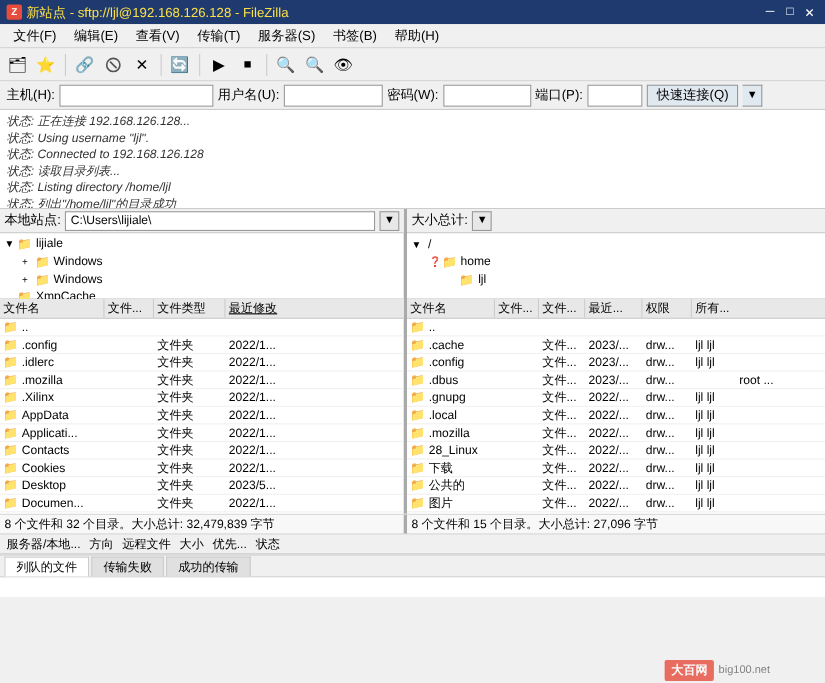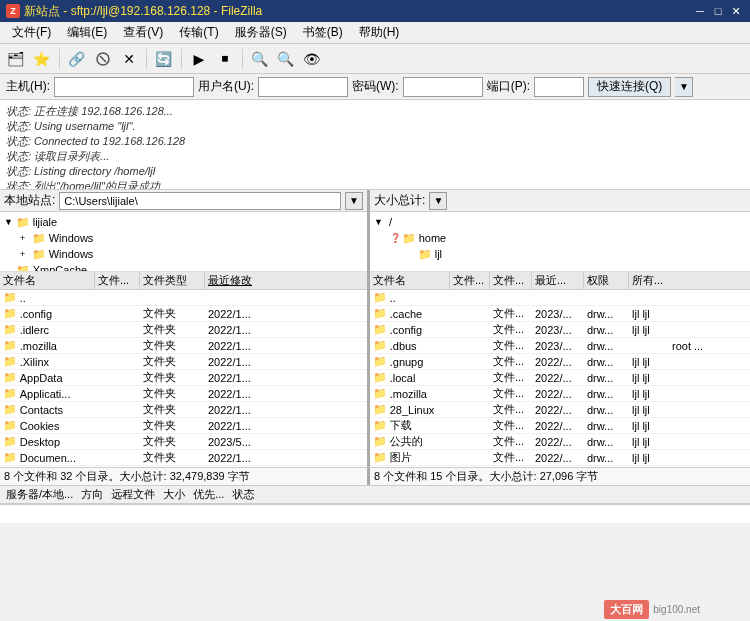--- a/index.html
+++ b/index.html
@@ -709,6 +709,11 @@
 </div>
 
 <div class="transfer-area">
+  <div class="transfer-tabs" id="transfer-tabs-container">
+  <div class="transfer-tab active">列队的文件</div>
+      <div class="transfer-tab">传输失败</div>
+      <div class="transfer-tab">成功的传输</div>
+    </div>
   <div class="transfer-content">
   </div>
 </div>

